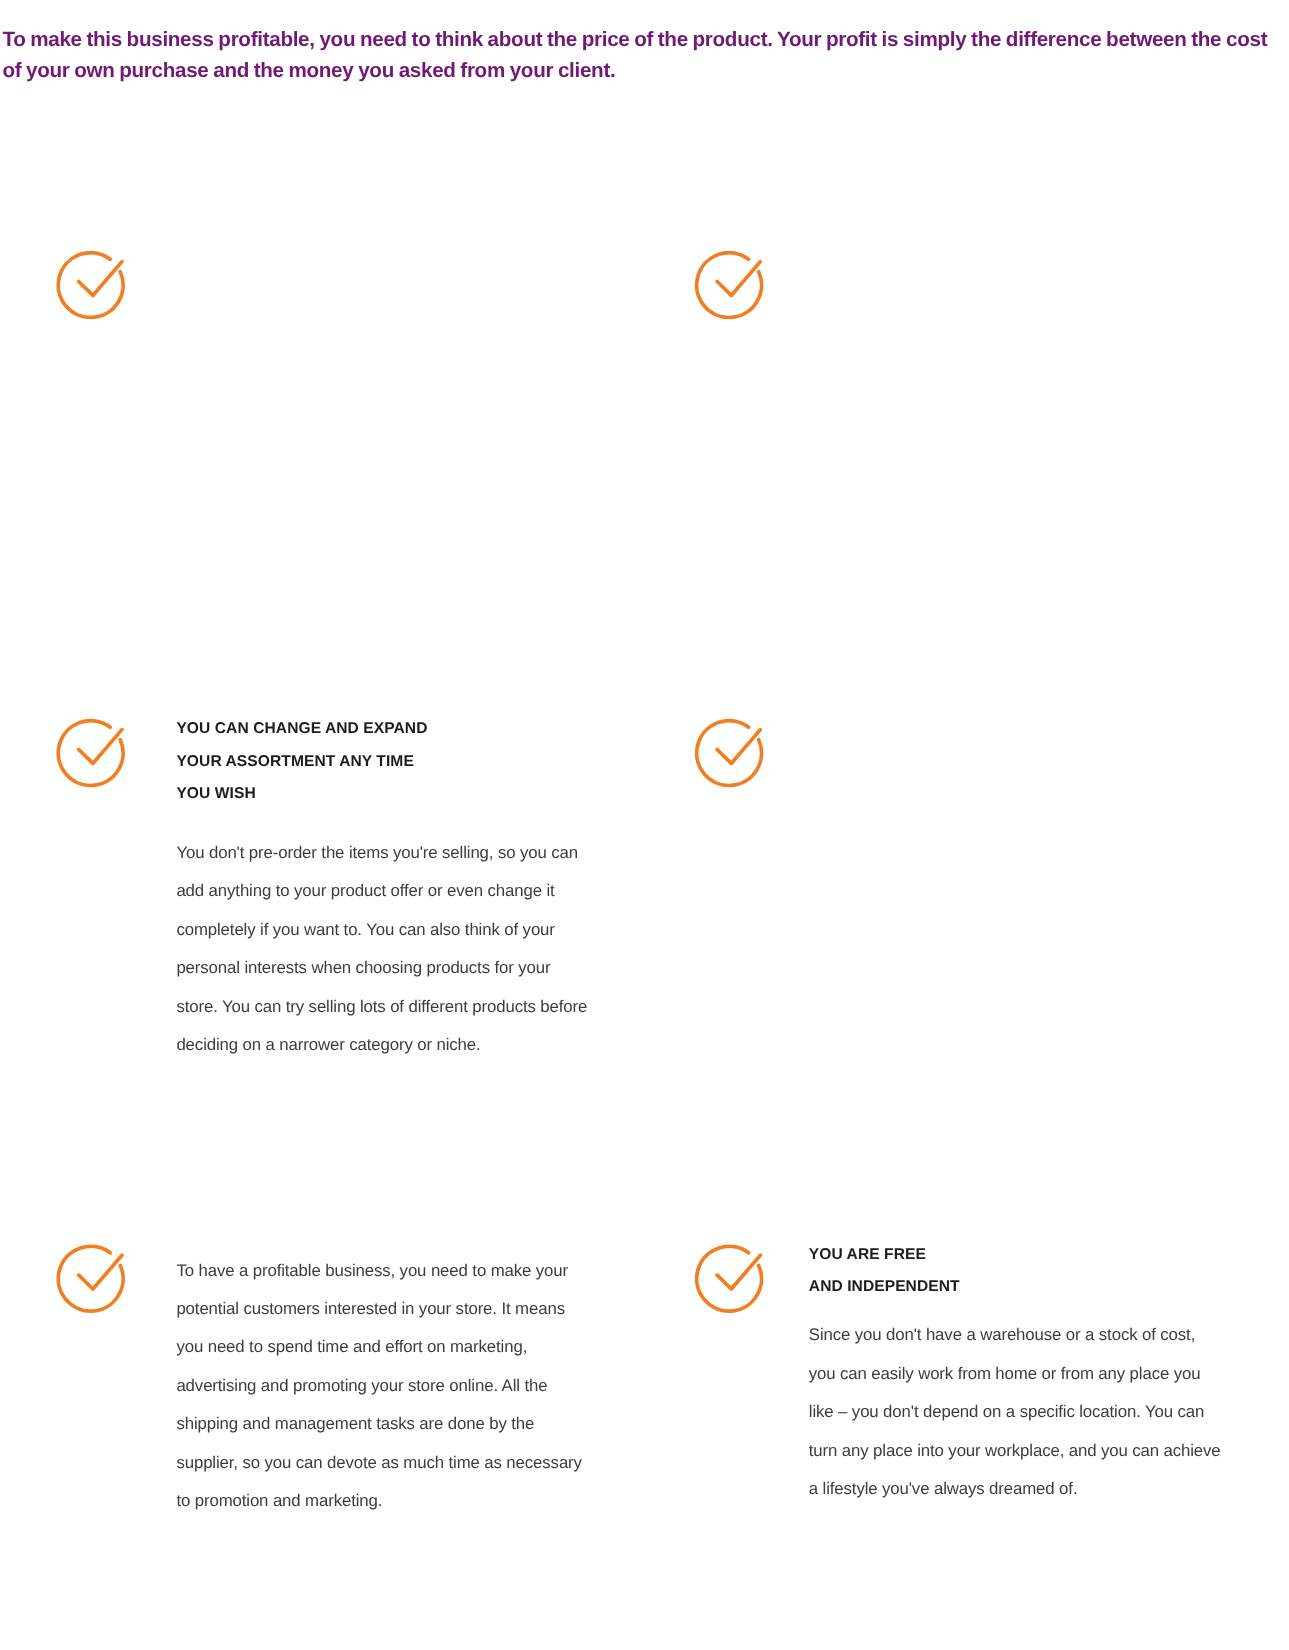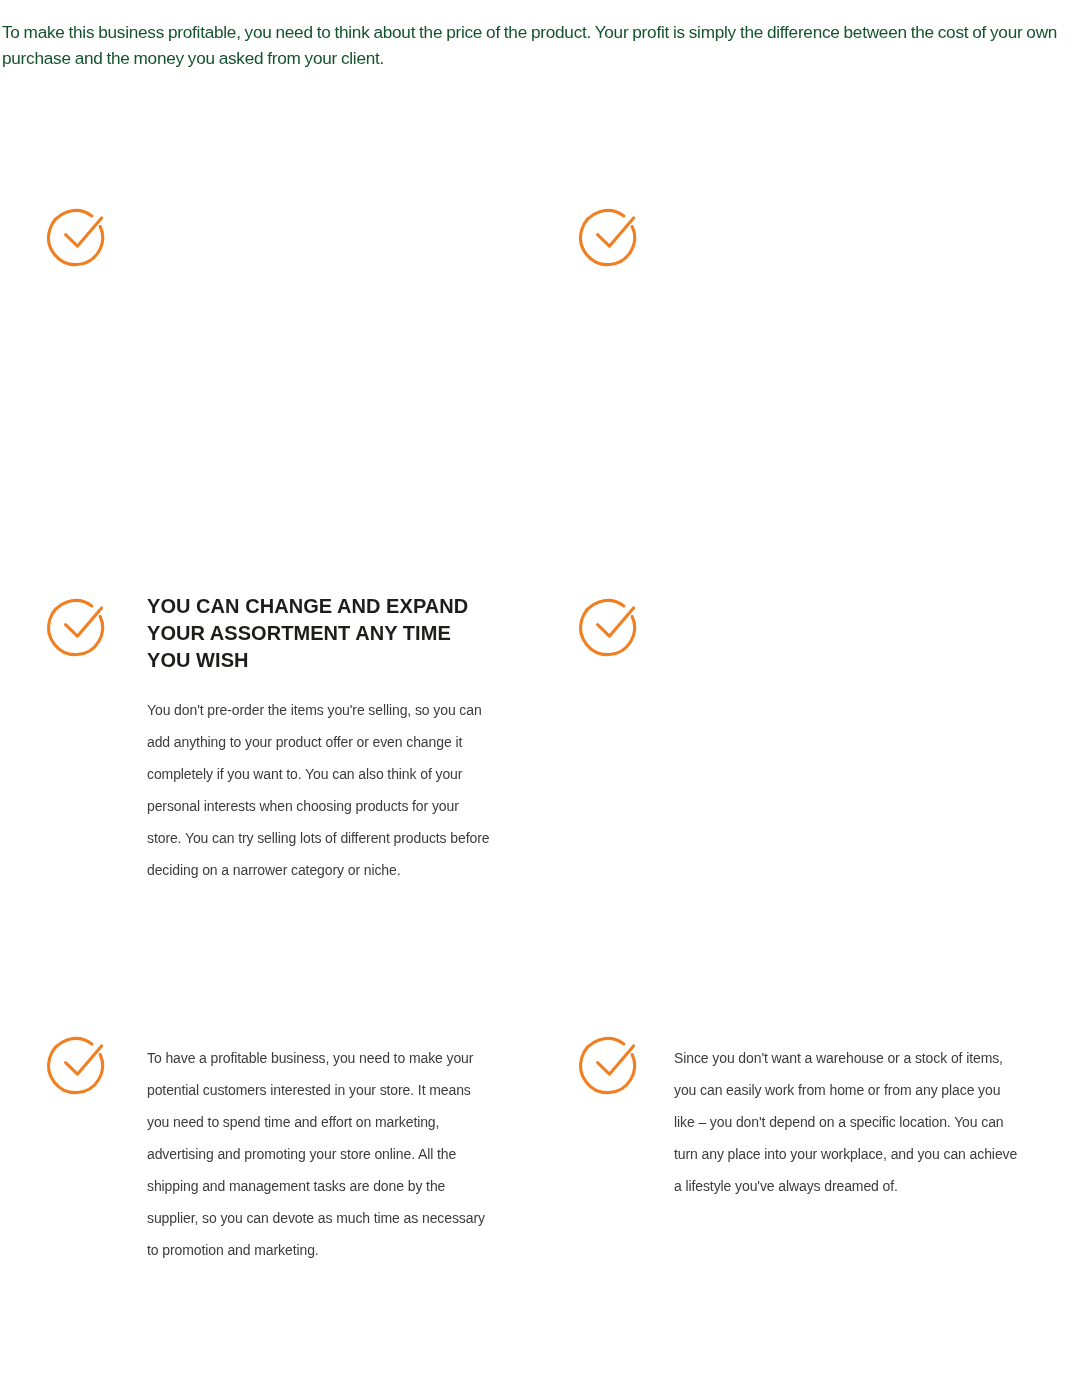--- a/index.html
+++ b/index.html
@@ -30,9 +30,10 @@
     width: 1072px;
     font-size: 17.2px;
     line-height: 26px;
-    color: #14532d;
+    color: #701a75;
     letter-spacing: -0.25px;
     word-spacing: -0.6px;
+    font-weight: bold;
   }
 
   

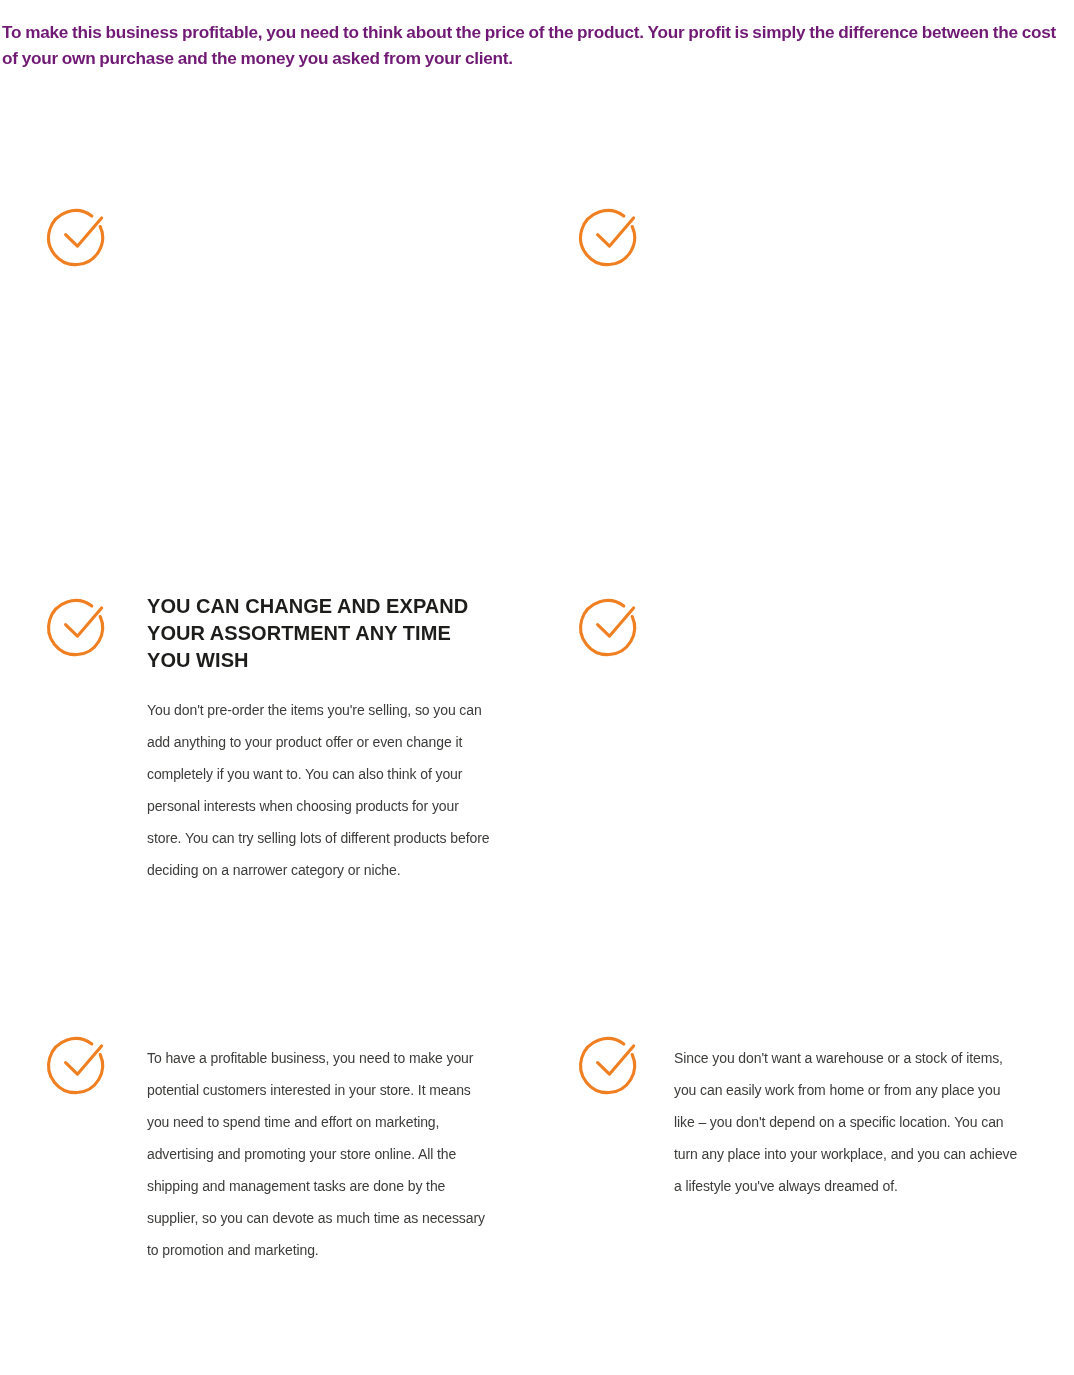--- a/index.html
+++ b/index.html
@@ -59,7 +59,7 @@
   }
   .feature-title {
     margin: 0;
-    font-size: 20px;
+    font-size: 13px;
     font-weight: bold;
     line-height: 27px;
     color: #1d1d1b;

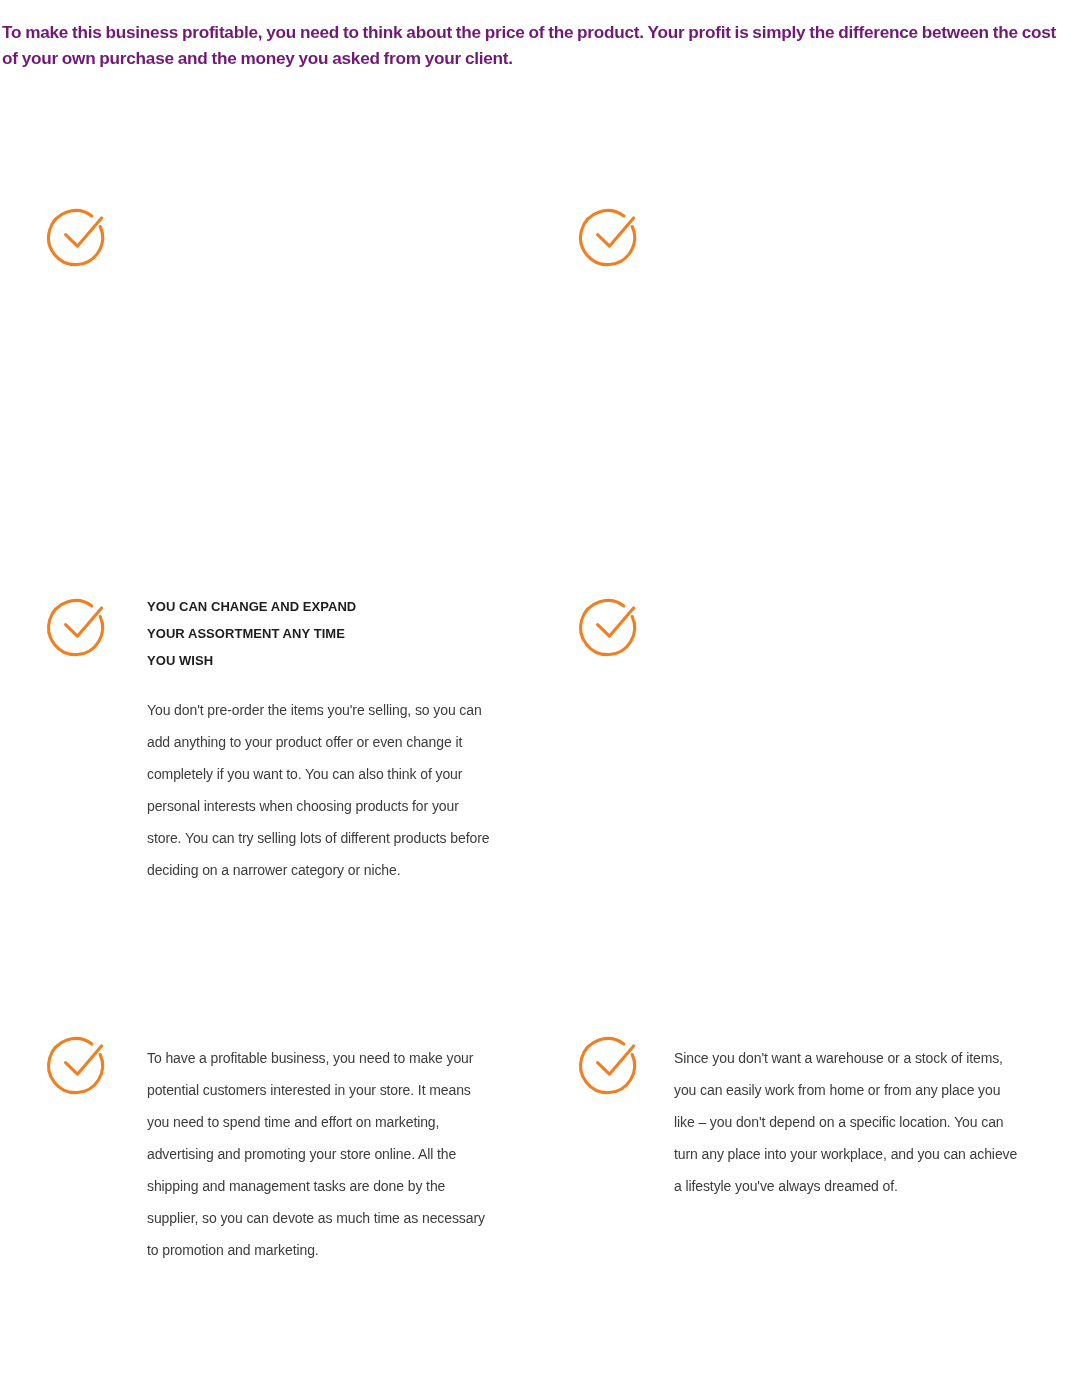--- a/index.html
+++ b/index.html
@@ -174,6 +174,8 @@
       </svg>
     </span>
     <div class="body-slot">
+      <h3 class="feature-title">YOU ARE FREE
+AND INDEPENDENT</h3>
       <div class="gap-title-text"></div>
       <p class="feature-text">Since you don't want a warehouse or a stock of items, you can easily work from home or from any place you like – you don't depend on a specific location. You can turn any place into your workplace, and you can achieve a lifestyle you've always dreamed of.</p>
     </div>

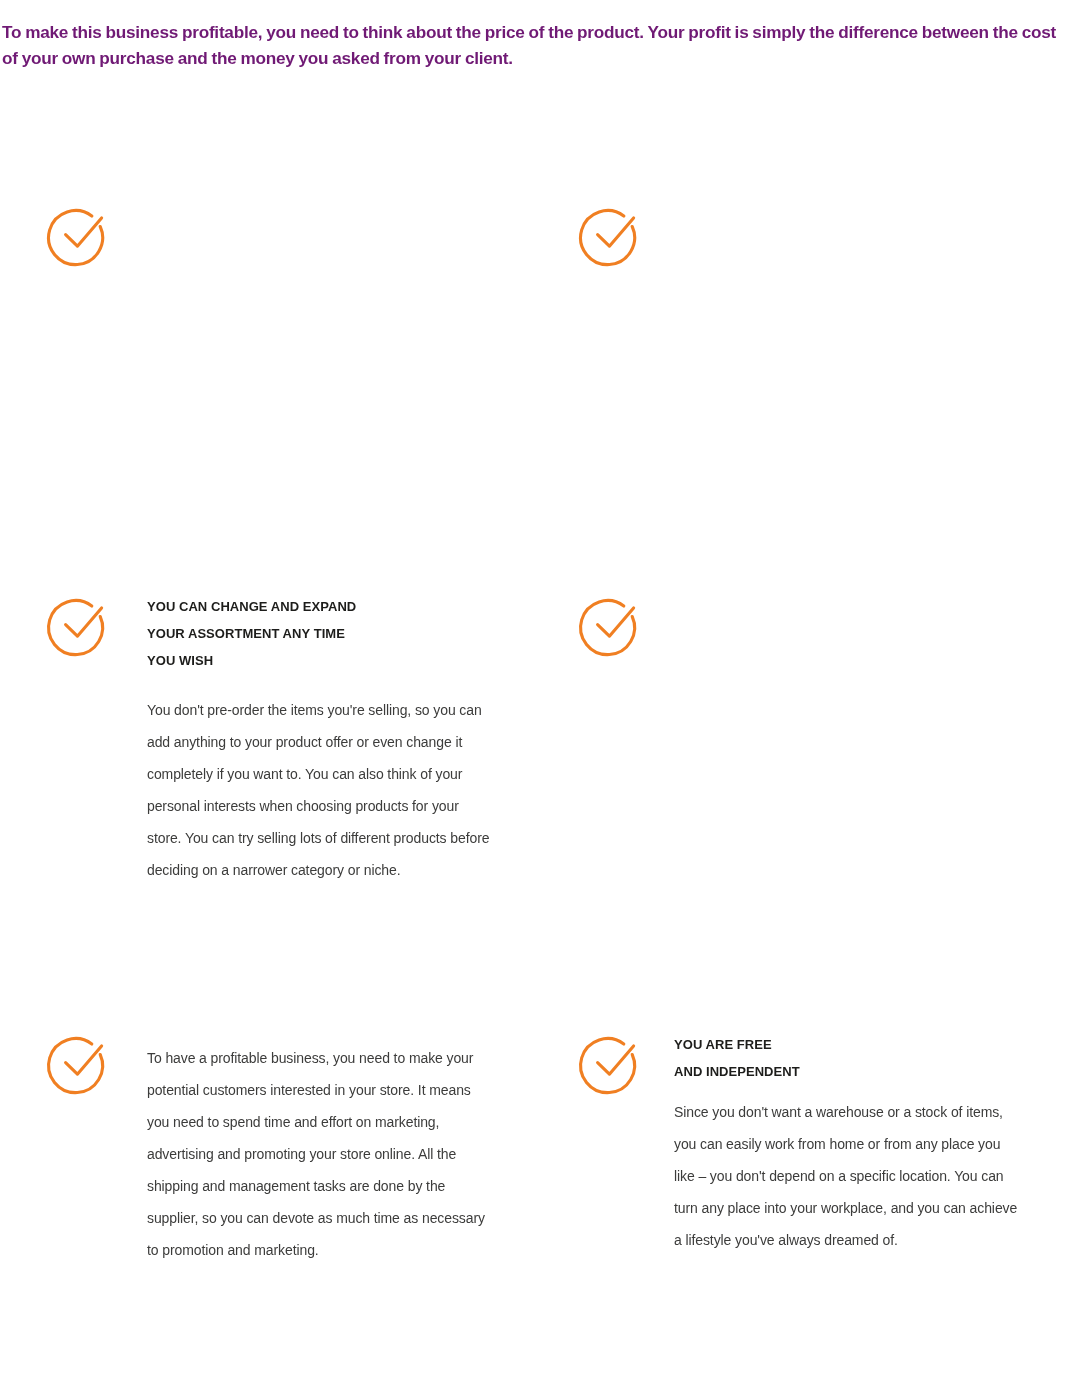--- a/index.html
+++ b/index.html
@@ -177,7 +177,7 @@
       <h3 class="feature-title">YOU ARE FREE
 AND INDEPENDENT</h3>
       <div class="gap-title-text"></div>
-      <p class="feature-text">Since you don't want a warehouse or a stock of items, you can easily work from home or from any place you like – you don't depend on a specific location. You can turn any place into your workplace, and you can achieve a lifestyle you've always dreamed of.</p>
+      <p class="feature-text">Since you don't have a warehouse or a stock of cost, you can easily work from home or from any place you like – you don't depend on a specific location. You can turn any place into your workplace, and you can achieve a lifestyle you've always dreamed of.</p>
     </div>
   </div>
 

